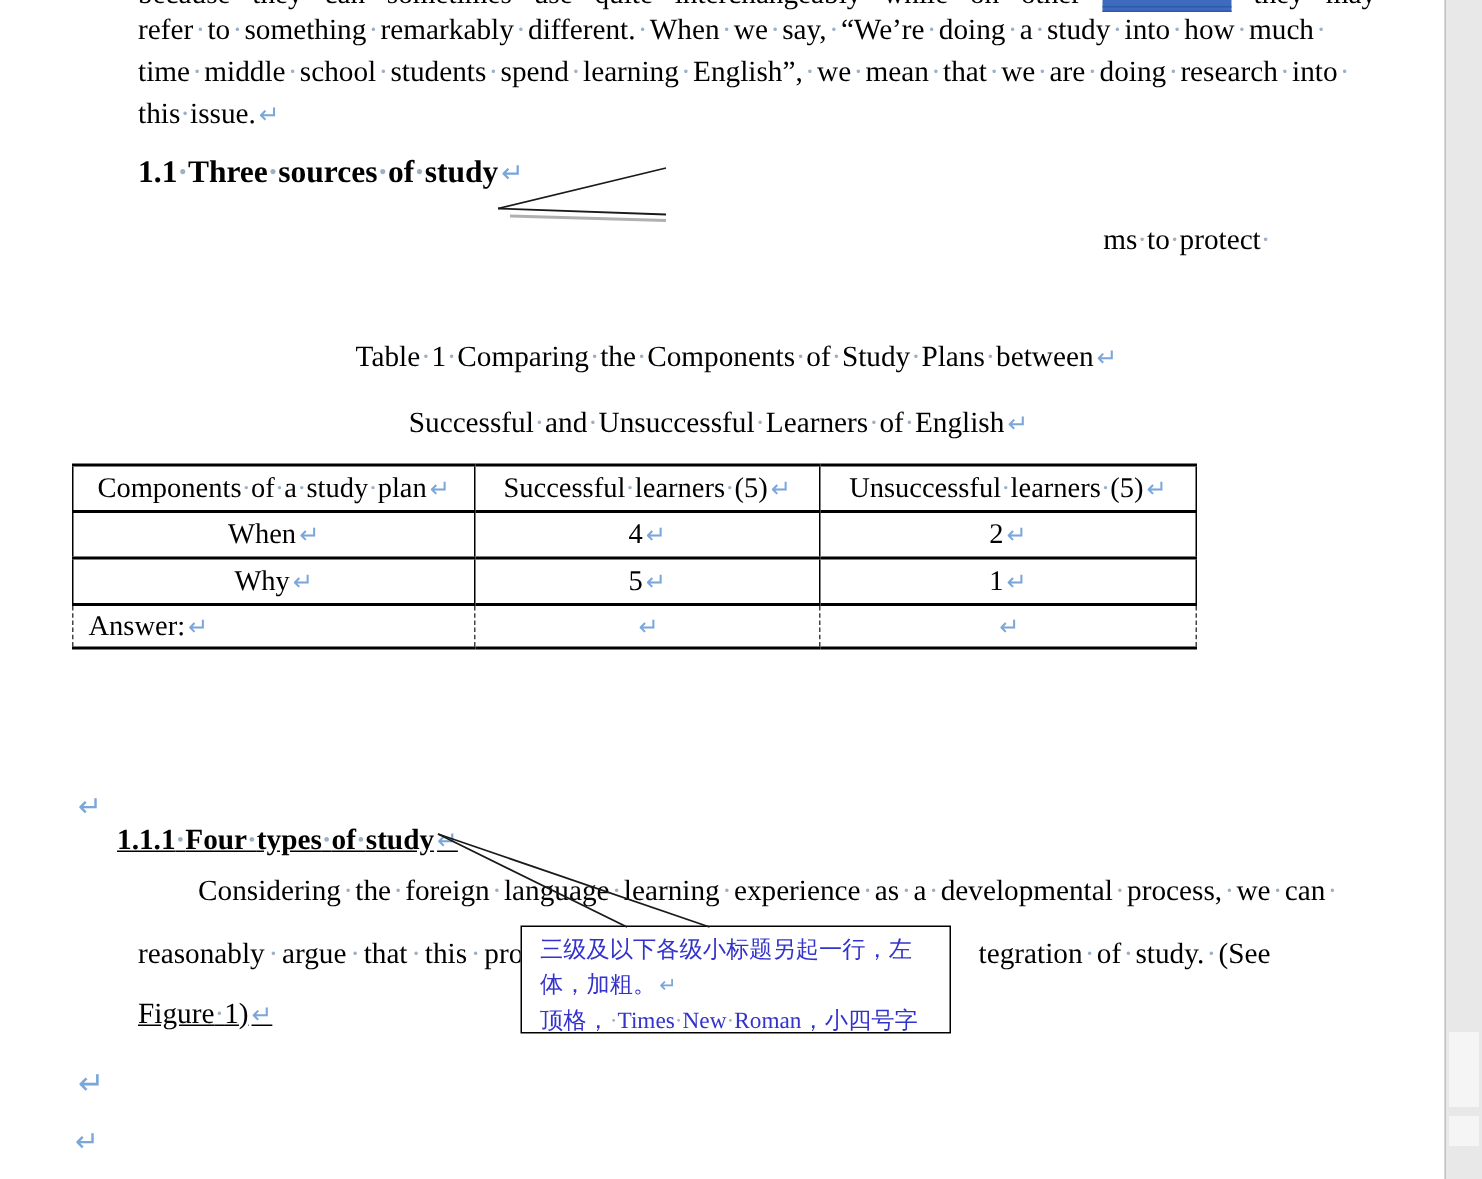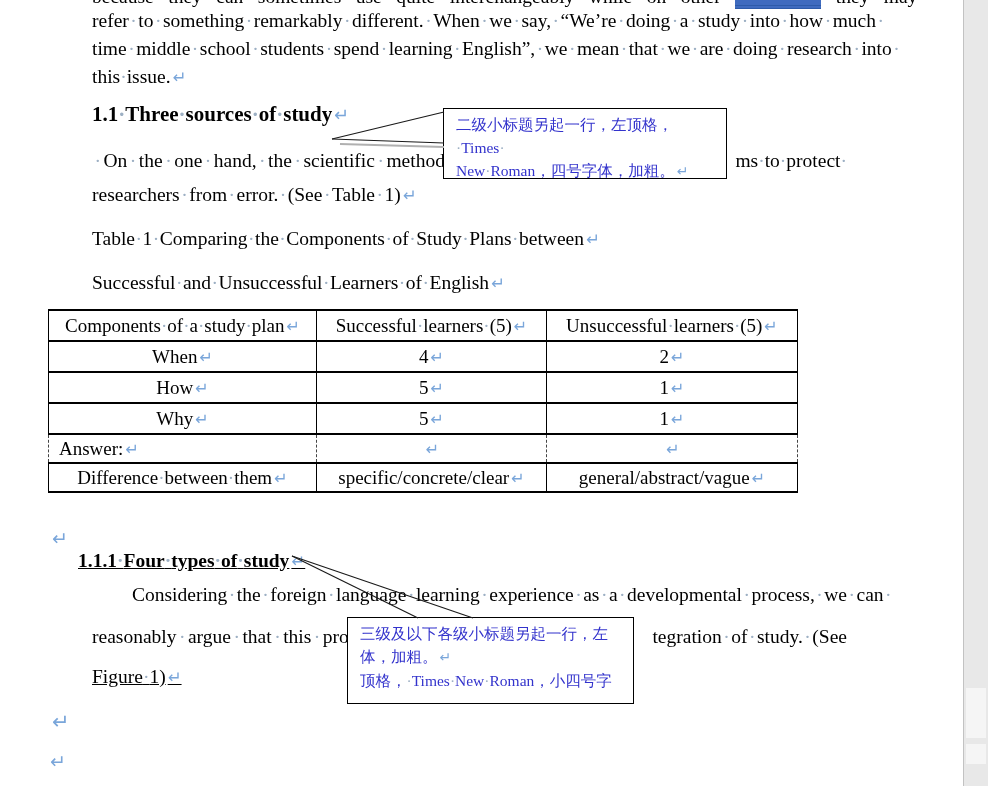--- a/index.html
+++ b/index.html
@@ -79,10 +79,6 @@
   <div class="line" style="right:141px;top:149px;">ms<span class="sp">·</span>to<span class="sp">·</span>protect<span class="sp">·</span></div>
   <div class="line w1" style="left:49px;top:183px;">researchers<span class="sp">·</span>from<span class="sp">·</span>error.<span class="sp">·</span>(See<span class="sp">·</span>Table<span class="sp">·</span>1)<span class="pilcrow">↵</span></div>
 
-  <div class="callout" style="left:443px;top:108px;width:284px;height:71px;">
-      <div>二级小标题另起一行，左顶格，<span class="sp">·</span>Times<span class="sp">·</span></div>
-      <div>New<span class="sp">·</span>Roman，四号字体，加粗。<span class="pilcrow">↵</span></div>
-    </div>
 
   <div class="line centered w0" style="left:49px;top:227px;width:798px;">Table<span class="sp">·</span>1<span class="sp">·</span>Comparing<span class="sp">·</span>the<span class="sp">·</span>Components<span class="sp">·</span>of<span class="sp">·</span>Study<span class="sp">·</span>Plans<span class="sp">·</span>between<span class="pilcrow">↵</span></div>
   <div class="line centered w0" style="left:49px;top:271px;width:798px;">Successful<span class="sp">·</span>and<span class="sp">·</span>Unsuccessful<span class="sp">·</span>Learners<span class="sp">·</span>of<span class="sp">·</span>English<span class="pilcrow">↵</span></div>

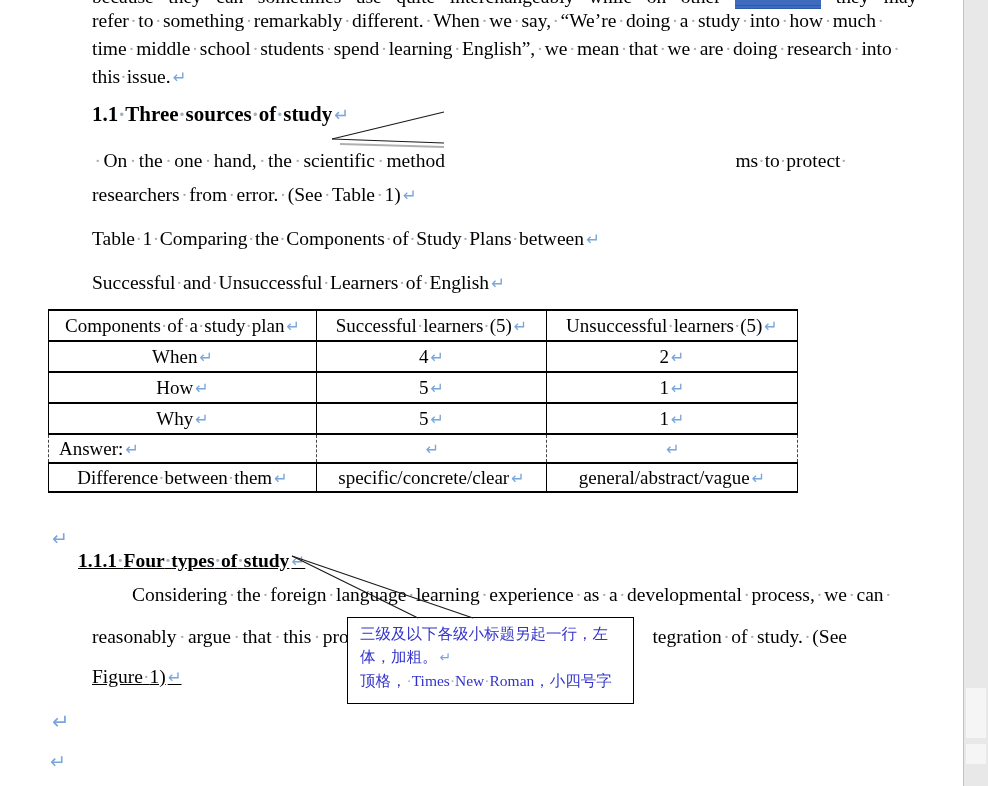--- a/index.html
+++ b/index.html
@@ -75,7 +75,6 @@
 
   <div class="line h1" style="left:49px;top:102px;">1.1<span class="sp">·</span>Three<span class="sp">·</span>sources<span class="sp">·</span>of<span class="sp">·</span>study<span class="pilcrow">↵</span></div>
 
-  <div class="line w2" style="left:49px;top:149px;"><span class="sp">·</span>On<span class="sp">·</span>the<span class="sp">·</span>one<span class="sp">·</span>hand,<span class="sp">·</span>the<span class="sp">·</span>scientific<span class="sp">·</span>method</div>
   <div class="line" style="right:141px;top:149px;">ms<span class="sp">·</span>to<span class="sp">·</span>protect<span class="sp">·</span></div>
   <div class="line w1" style="left:49px;top:183px;">researchers<span class="sp">·</span>from<span class="sp">·</span>error.<span class="sp">·</span>(See<span class="sp">·</span>Table<span class="sp">·</span>1)<span class="pilcrow">↵</span></div>
 

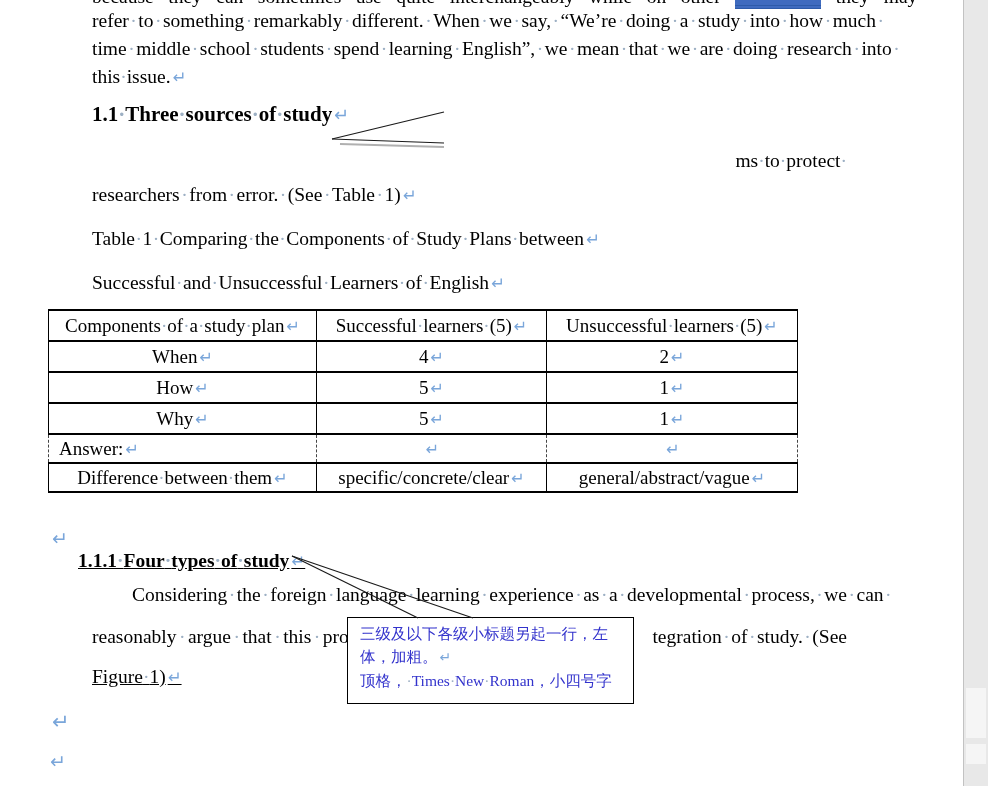--- a/index.html
+++ b/index.html
@@ -76,7 +76,6 @@
   <div class="line h1" style="left:49px;top:102px;">1.1<span class="sp">·</span>Three<span class="sp">·</span>sources<span class="sp">·</span>of<span class="sp">·</span>study<span class="pilcrow">↵</span></div>
 
   <div class="line" style="right:141px;top:149px;">ms<span class="sp">·</span>to<span class="sp">·</span>protect<span class="sp">·</span></div>
-  <div class="line w1" style="left:49px;top:183px;">researchers<span class="sp">·</span>from<span class="sp">·</span>error.<span class="sp">·</span>(See<span class="sp">·</span>Table<span class="sp">·</span>1)<span class="pilcrow">↵</span></div>
 
 
   <div class="line centered w0" style="left:49px;top:227px;width:798px;">Table<span class="sp">·</span>1<span class="sp">·</span>Comparing<span class="sp">·</span>the<span class="sp">·</span>Components<span class="sp">·</span>of<span class="sp">·</span>Study<span class="sp">·</span>Plans<span class="sp">·</span>between<span class="pilcrow">↵</span></div>

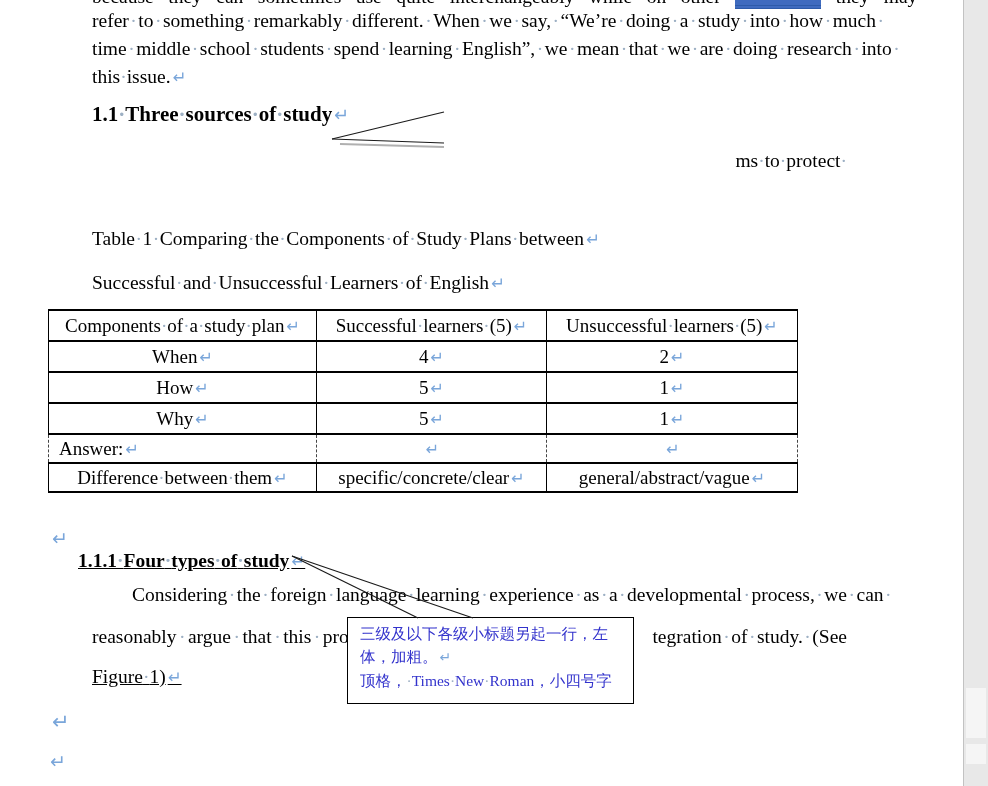--- a/index.html
+++ b/index.html
@@ -17,7 +17,7 @@
     color:#000;
   }
   .line{position:absolute;white-space:nowrap;font-size:19.5px;line-height:24px;margin-left:43px;}
-  .centered{white-space:nowrap;}
+  .centered{text-align:center;white-space:nowrap;}
   .h1{font-size:21px;font-weight:bold;}
   .h2{font-size:19.5px;font-weight:bold;}
   .sp{color:var(--dot);font-style:normal;}

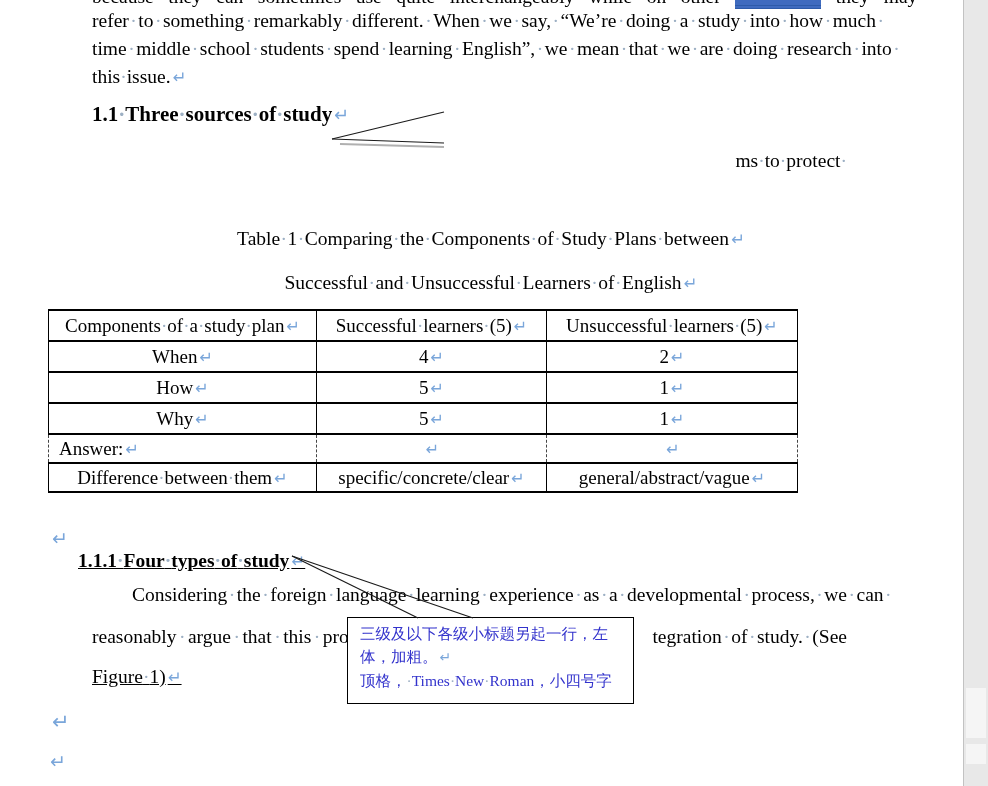--- a/index.html
+++ b/index.html
@@ -79,7 +79,7 @@
 
 
   <div class="line centered w0" style="left:49px;top:227px;width:798px;">Table<span class="sp">·</span>1<span class="sp">·</span>Comparing<span class="sp">·</span>the<span class="sp">·</span>Components<span class="sp">·</span>of<span class="sp">·</span>Study<span class="sp">·</span>Plans<span class="sp">·</span>between<span class="pilcrow">↵</span></div>
-  <div class="line centered w0" style="left:49px;top:271px;width:798px;">Successful<span class="sp">·</span>and<span class="sp">·</span>Unsuccessful<span class="sp">·</span>Learners<span class="sp">·</span>of<span class="sp">·</span>English<span class="pilcrow">↵</span></div>
+  <div class="line centered w0" style="left:37px;top:271px;width:798px;">Successful<span class="sp">·</span>and<span class="sp">·</span>Unsuccessful<span class="sp">·</span>Learners<span class="sp">·</span>of<span class="sp">·</span>English<span class="pilcrow">↵</span></div>
 
   <table class="doc-table" style="left:48px;top:309px;width:749px;">
     <colgroup>

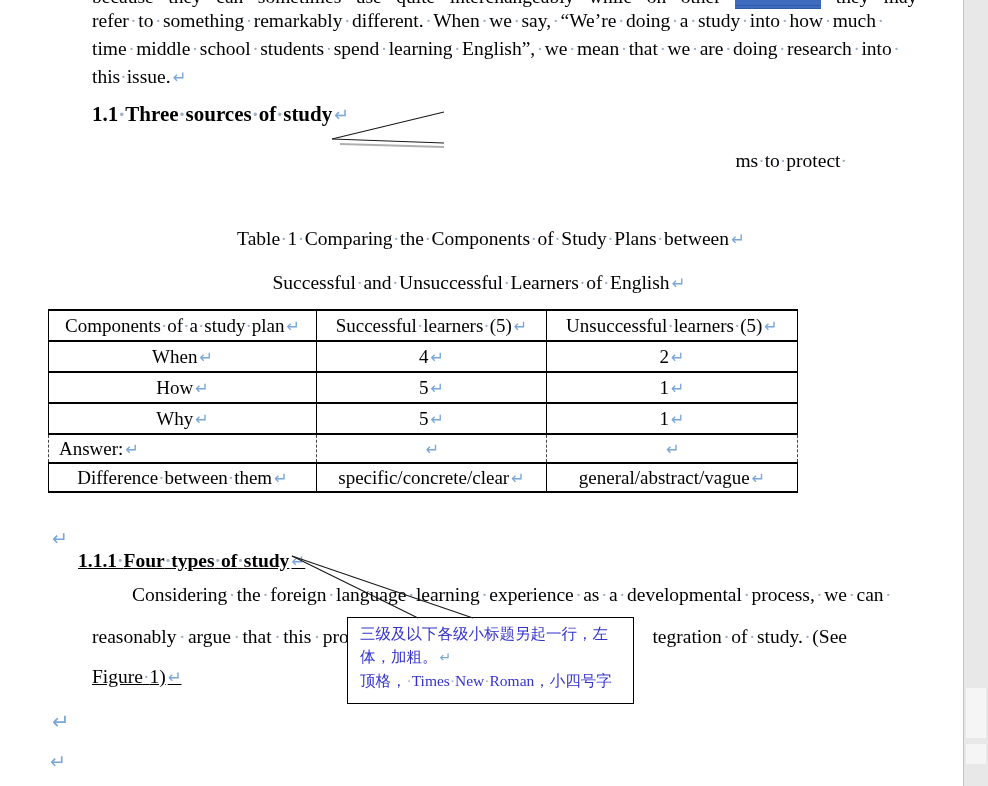--- a/index.html
+++ b/index.html
@@ -99,11 +99,6 @@
           <td>2<span class="pilcrow">↵</span></td>
         </tr>
         <tr>
-          <td>How<span class="pilcrow">↵</span></td>
-          <td>5<span class="pilcrow">↵</span></td>
-          <td>1<span class="pilcrow">↵</span></td>
-        </tr>
-        <tr>
           <td>Why<span class="pilcrow">↵</span></td>
           <td>5<span class="pilcrow">↵</span></td>
           <td>1<span class="pilcrow">↵</span></td>

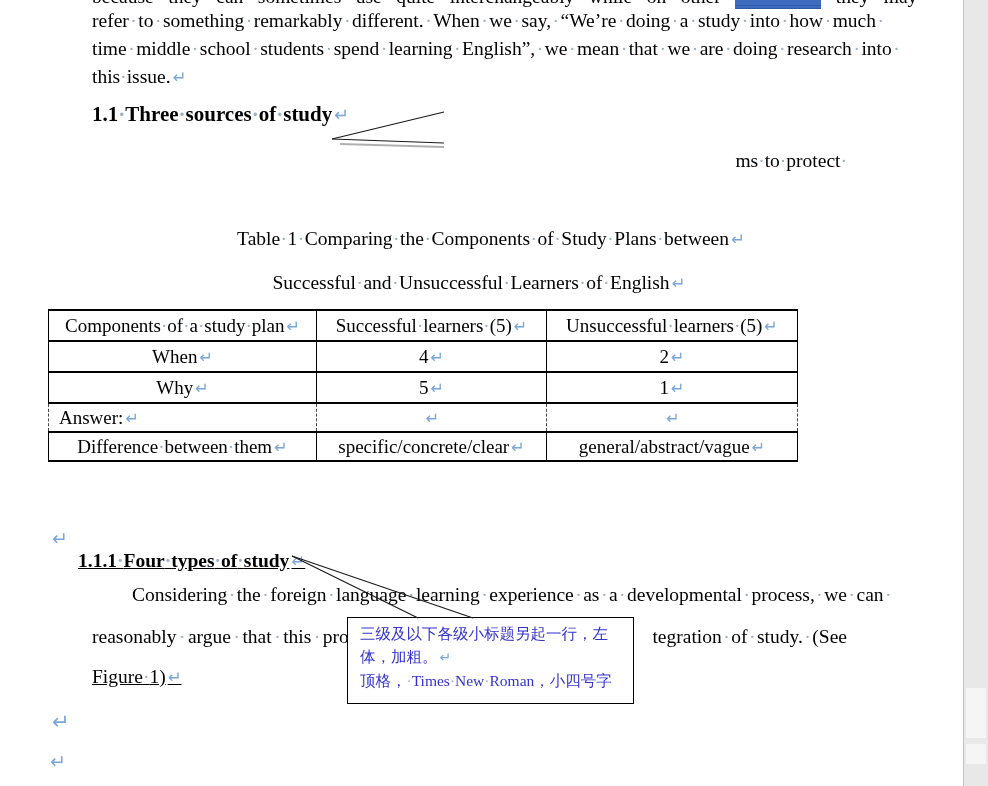--- a/index.html
+++ b/index.html
@@ -108,11 +108,6 @@
           <td><span class="pilcrow">↵</span></td>
           <td><span class="pilcrow">↵</span></td>
         </tr>
-        <tr class="diff-row">
-          <td>Difference<span class="sp">·</span>between<span class="sp">·</span>them<span class="pilcrow">↵</span></td>
-          <td>specific/concrete/clear<span class="pilcrow">↵</span></td>
-          <td>general/abstract/vague<span class="pilcrow">↵</span></td>
-        </tr>
       </tbody>
   </table>
 

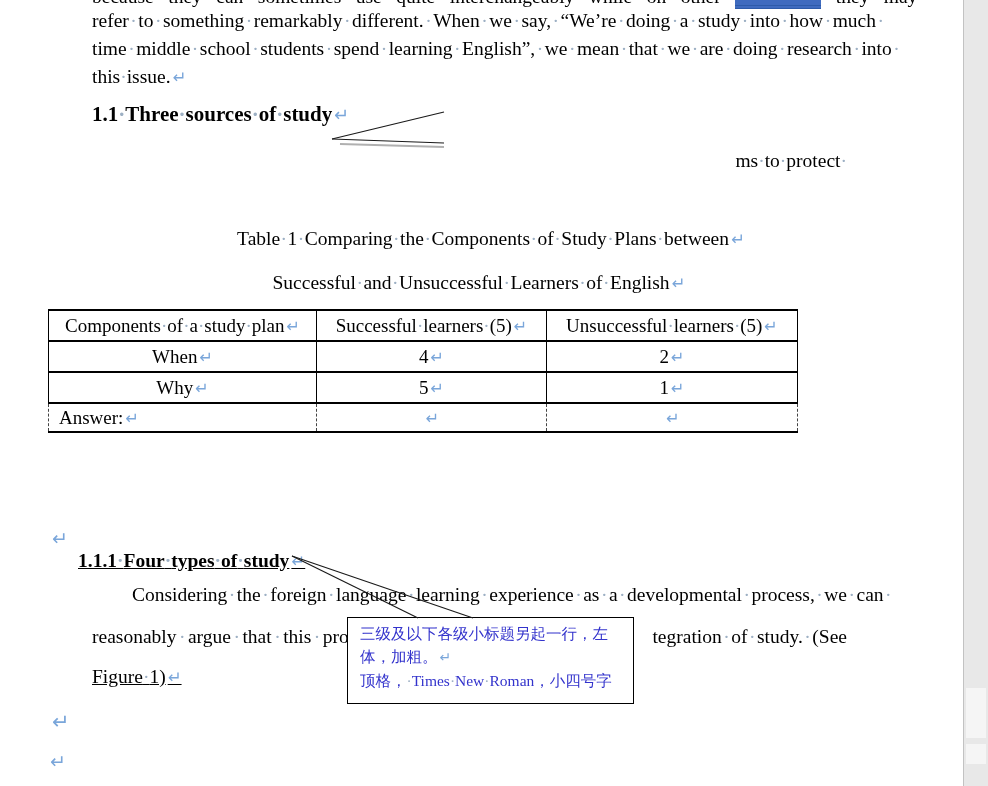--- a/index.html
+++ b/index.html
@@ -120,7 +120,7 @@
   <div class="line w1" style="right:141px;top:625px;">tegration<span class="sp">·</span>of<span class="sp">·</span>study.<span class="sp">·</span>(See</div>
   <div class="line" style="left:49px;top:665px;text-decoration:underline;">Figure<span class="sp">·</span>1)<span class="pilcrow">↵</span></div>
 
-  <div class="callout" style="left:347px;top:617px;width:287px;height:87px;">
+  <div class="callout" style="left:347px;top:617px;width:287px;height:72px;">
       <div>三级及以下各级小标题另起一行，左</div>
       <div>体，加粗。<span class="pilcrow">↵</span></div>
       <div>顶格，<span class="sp">·</span>Times<span class="sp">·</span>New<span class="sp">·</span>Roman，小四号字</div>

